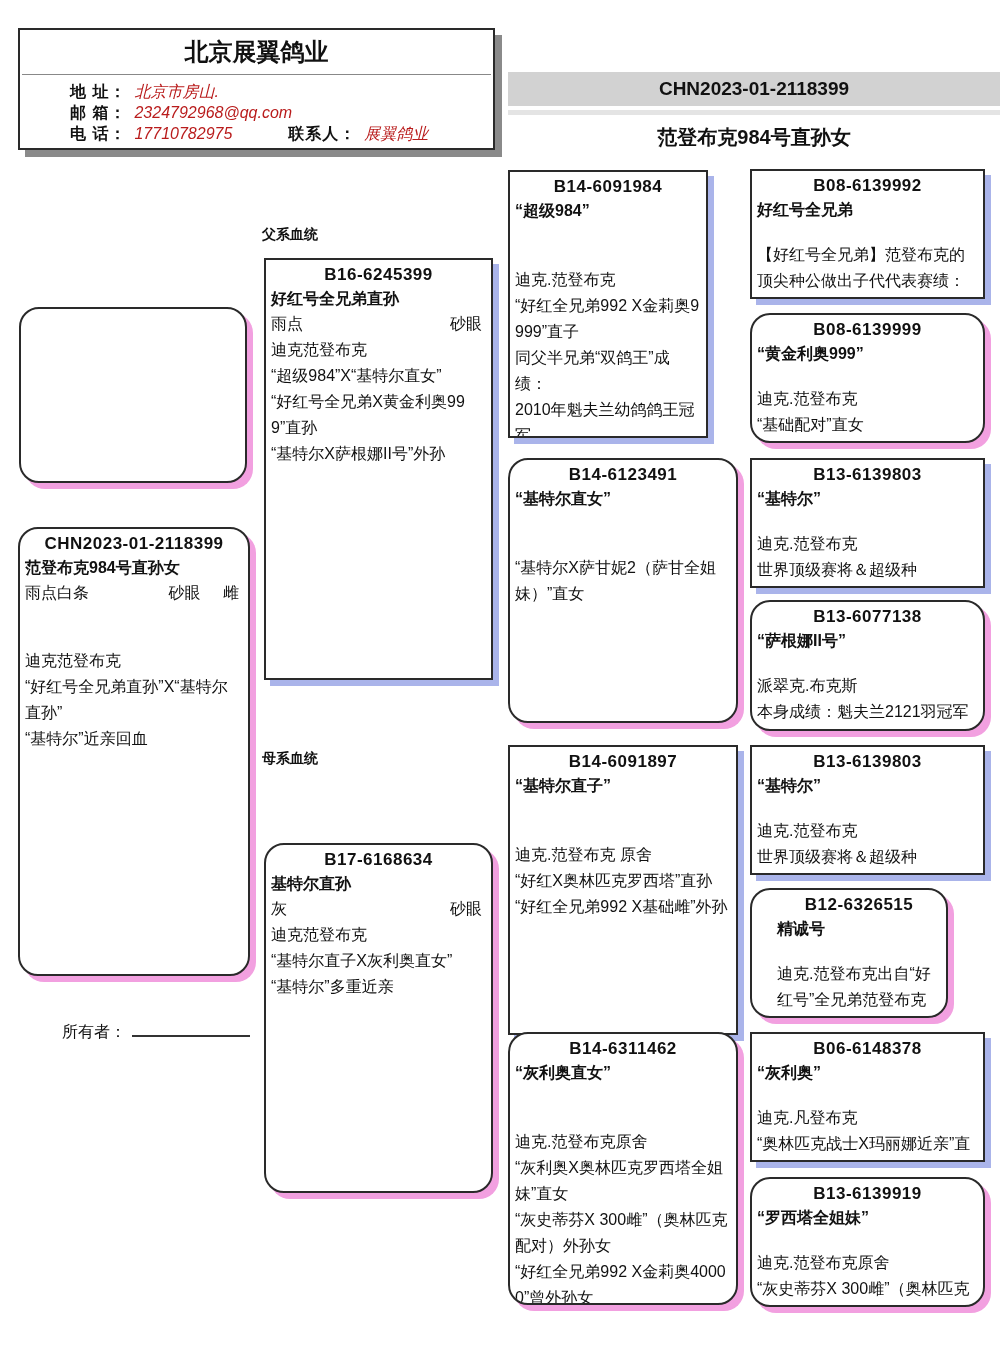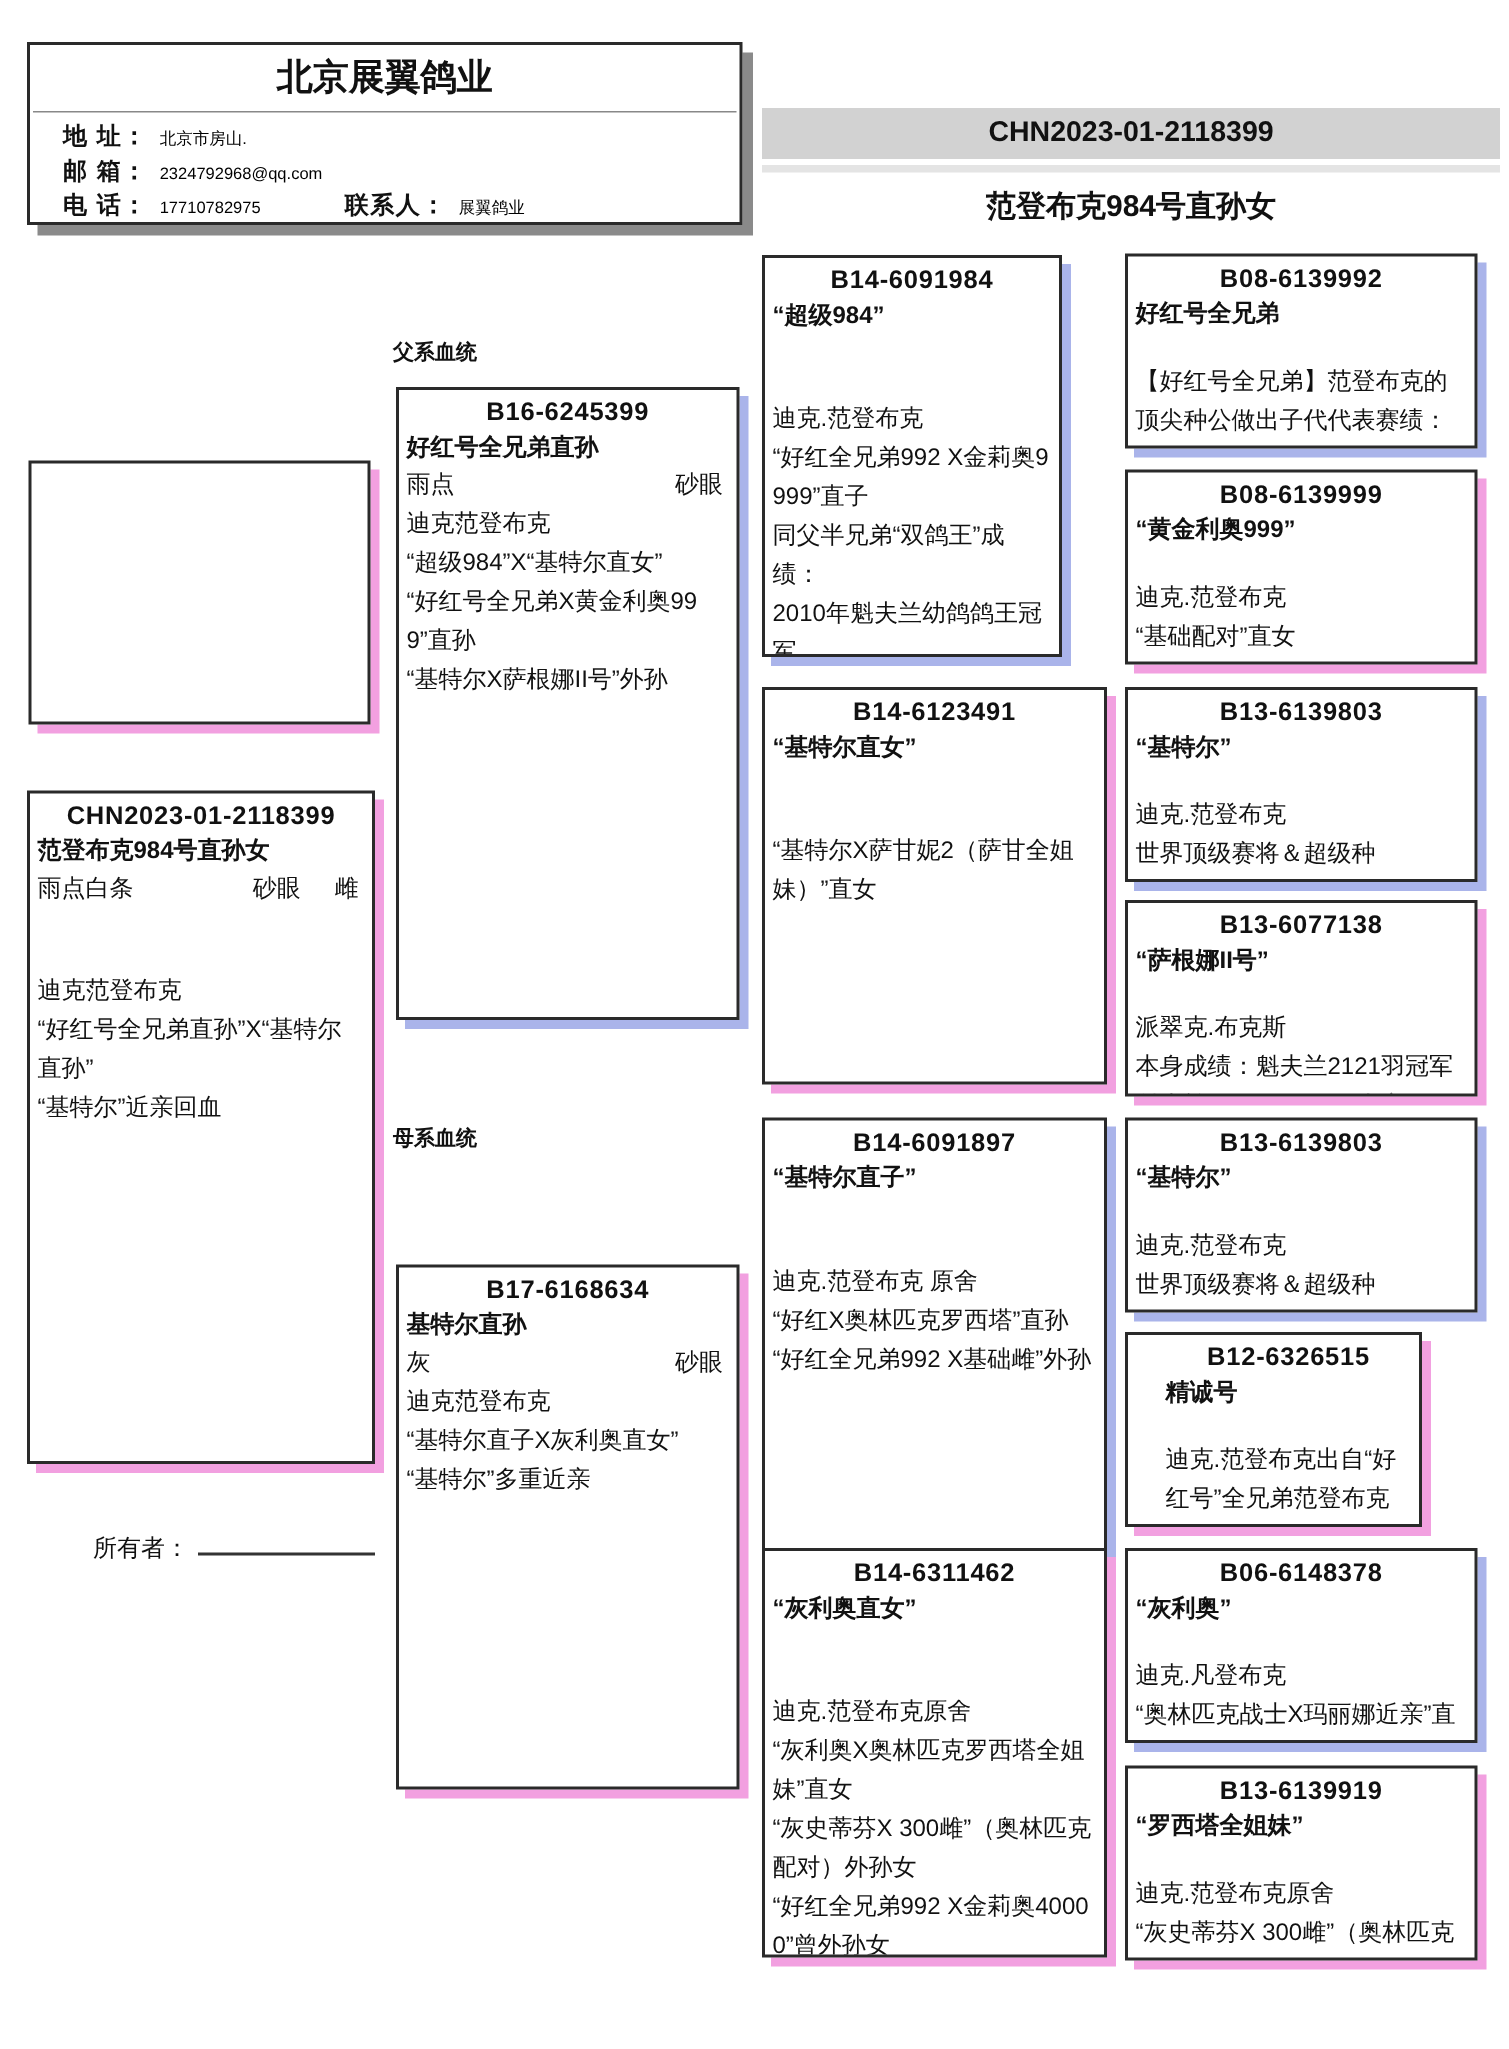--- a/index.html
+++ b/index.html
@@ -33,7 +33,7 @@
   .header-title{ text-align:center; font-weight:bold; font-size:24px; line-height:44px; }
   .header-rule{ border:none; border-top:1px solid #888; margin:0 2px; }
   .header-info{ padding:6px 14px 0 22px; }
-  .header-row{ font-size:14px; line-height:21px; display:flex; align-items:baseline; }
+  .header-row{ font-size:14px; line-height:21px; display:flex; align-items:baseline;margin-left:28px; }
   .header-label{ font-weight:bold; font-size:16px; letter-spacing:1px; margin-right:8px; white-space:nowrap; }
   .header-value{ font-size:11px; color:#000000; }
   .contact-pair{ margin-left:56px; display:flex; align-items:baseline; }

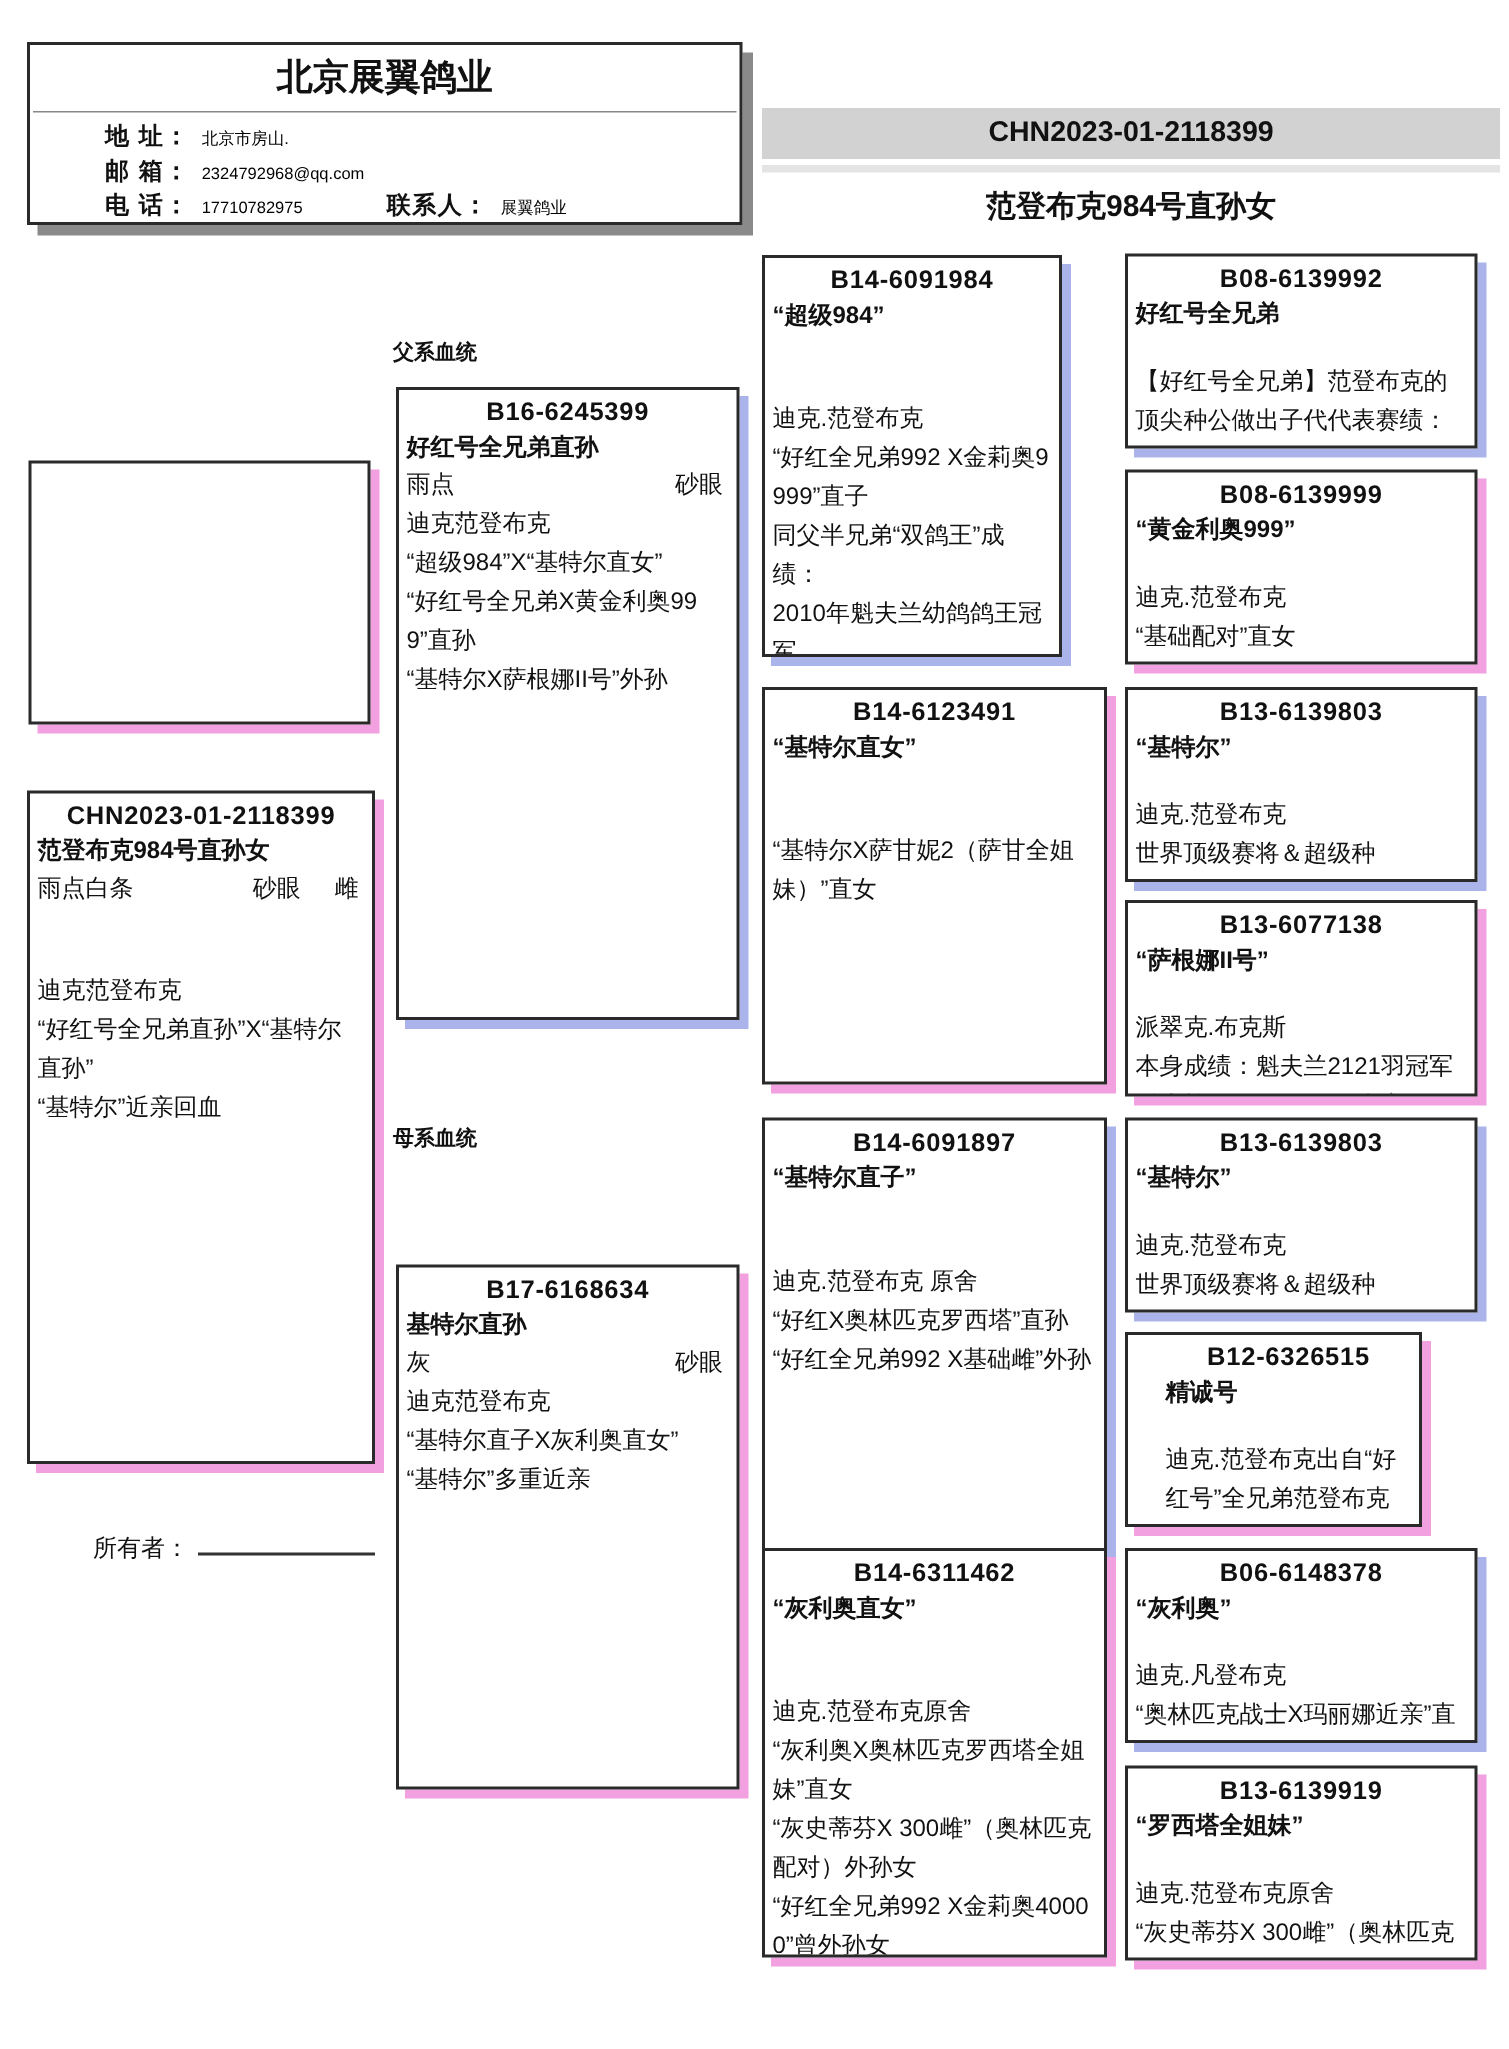--- a/index.html
+++ b/index.html
@@ -35,7 +35,7 @@
   .header-info{ padding:6px 14px 0 22px; }
   .header-row{ font-size:14px; line-height:21px; display:flex; align-items:baseline;margin-left:28px; }
   .header-label{ font-weight:bold; font-size:16px; letter-spacing:1px; margin-right:8px; white-space:nowrap; }
-  .header-value{ font-size:11px; color:#000000; }
+  .header-value{ font-size:16px; color:#b91c1c;font-style:italic; }
   .contact-pair{ margin-left:56px; display:flex; align-items:baseline; }
 
   .chn-bar{ position:absolute; left:508px; top:72px; width:492px; height:34px; background:var(--bar-gray); display:flex; align-items:center; justify-content:center; font-weight:bold; font-size:19px; }

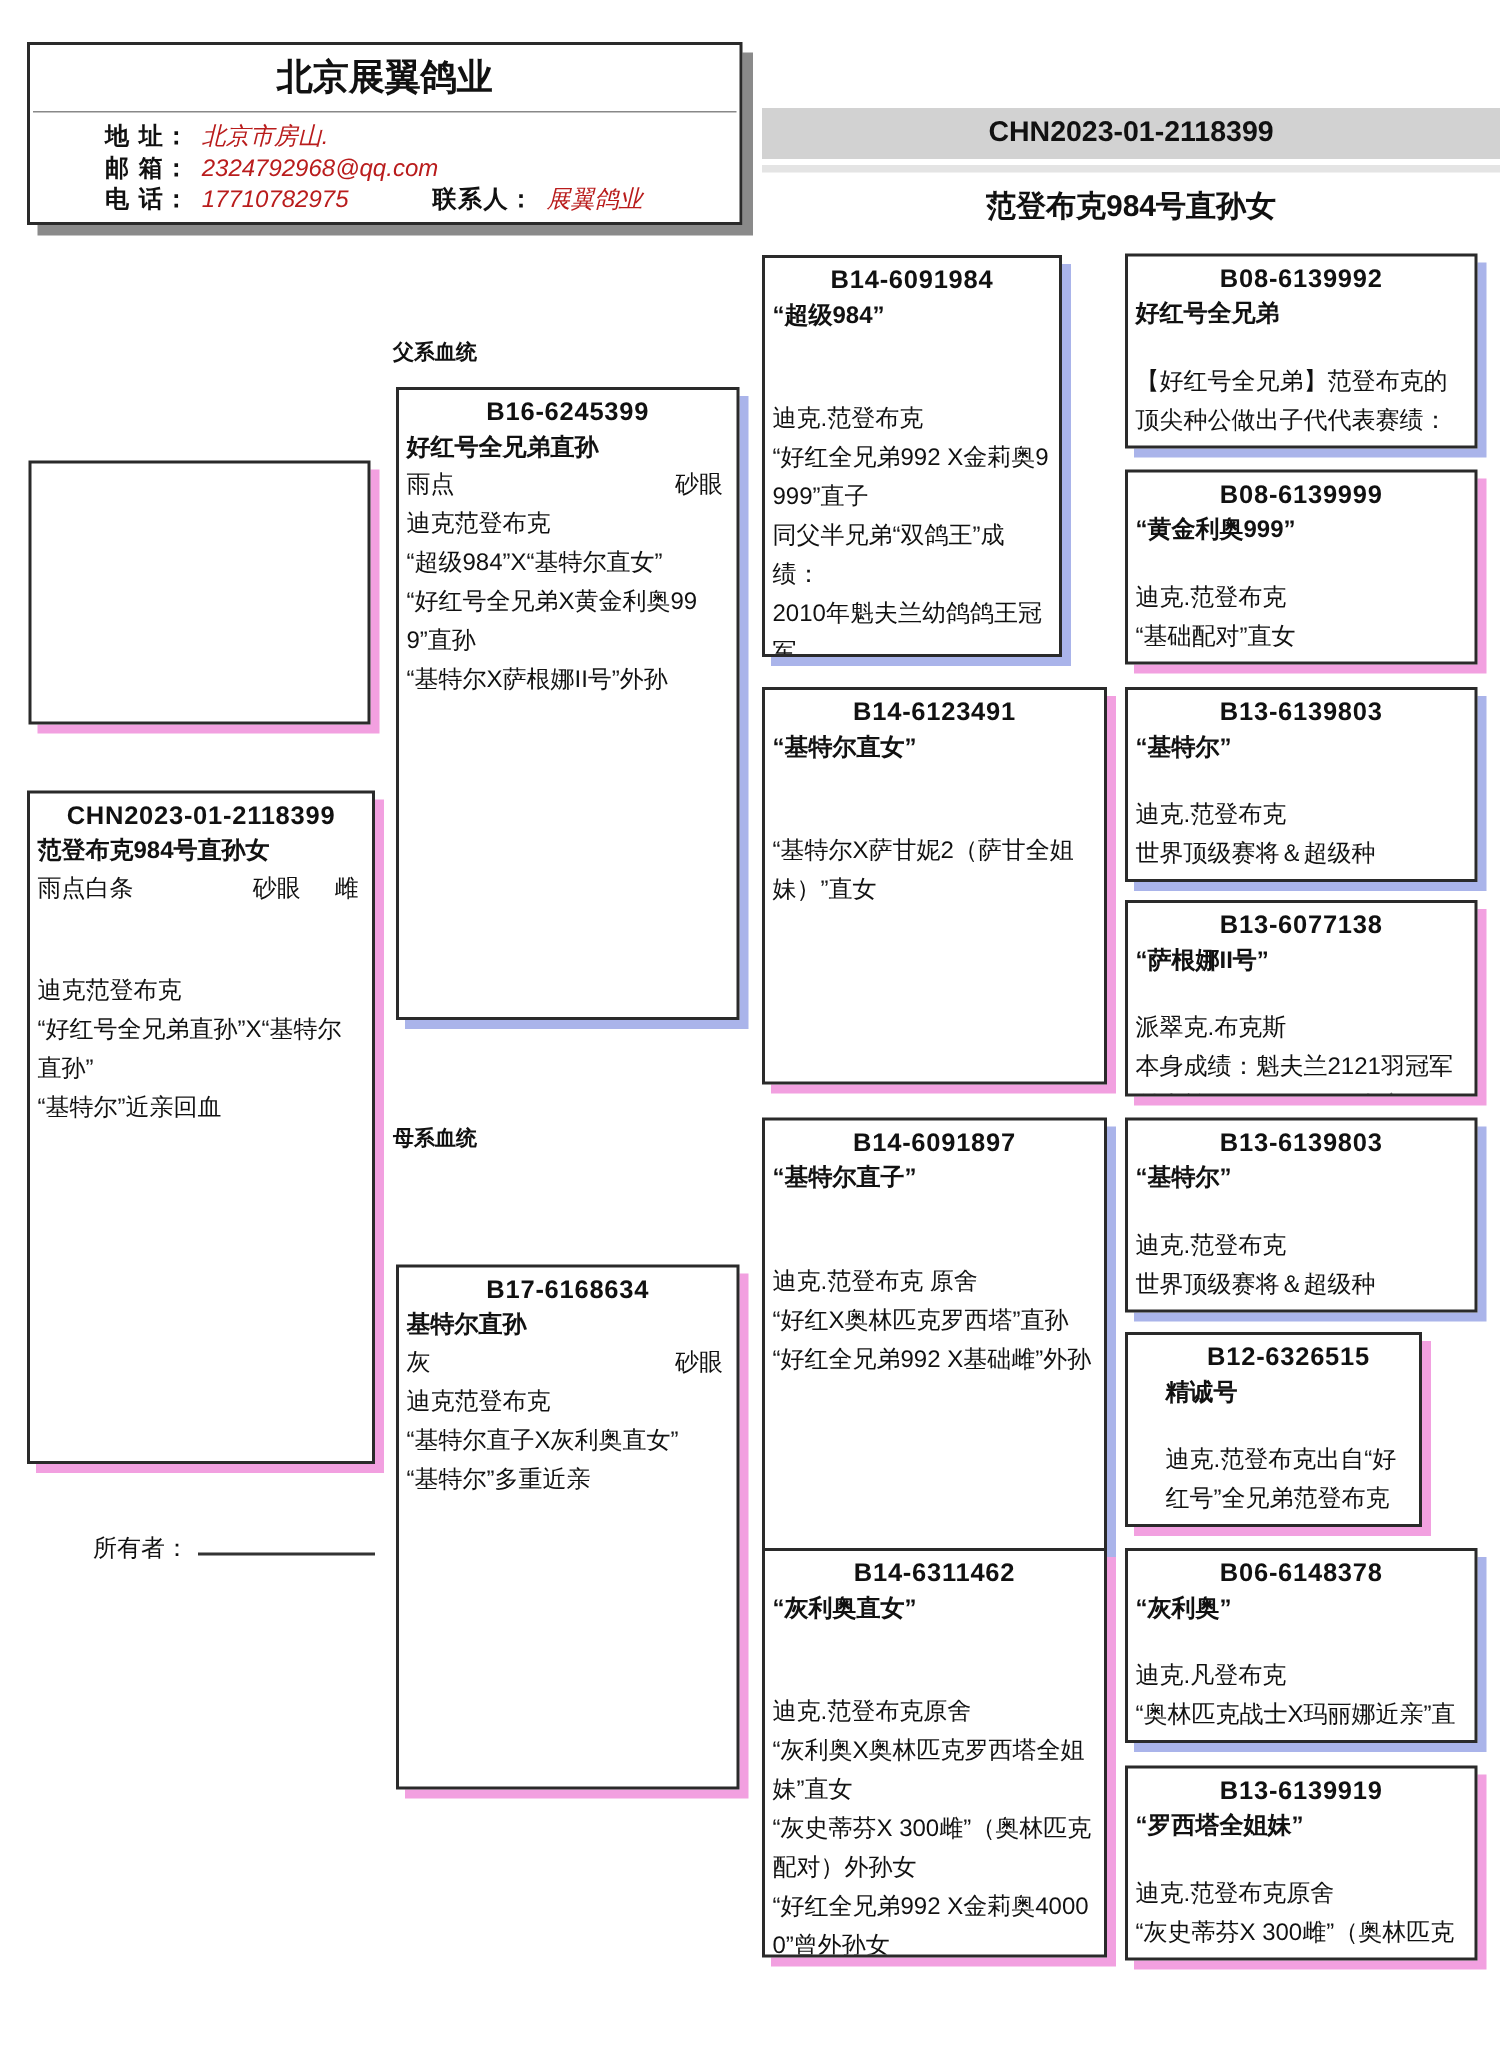--- a/index.html
+++ b/index.html
@@ -16,7 +16,7 @@
   .page{ position:relative; width:1006px; height:1366px; background:#fff; overflow:hidden; }
 
   .box{ position:absolute; background:#fff; border:2px solid var(--border-dark); overflow:hidden; padding:3px 5px; }
-  .shadow-pink{ box-shadow:6px 6px 0 var(--pink); }
+  .shadow-pink{ box-shadow:6px 6px 0 var(--pink);border-radius:20px; }
   .shadow-blue{ box-shadow:6px 6px 0 var(--blue); }
   .shadow-gray{ box-shadow:7px 7px 0 var(--header-shadow); }
 

